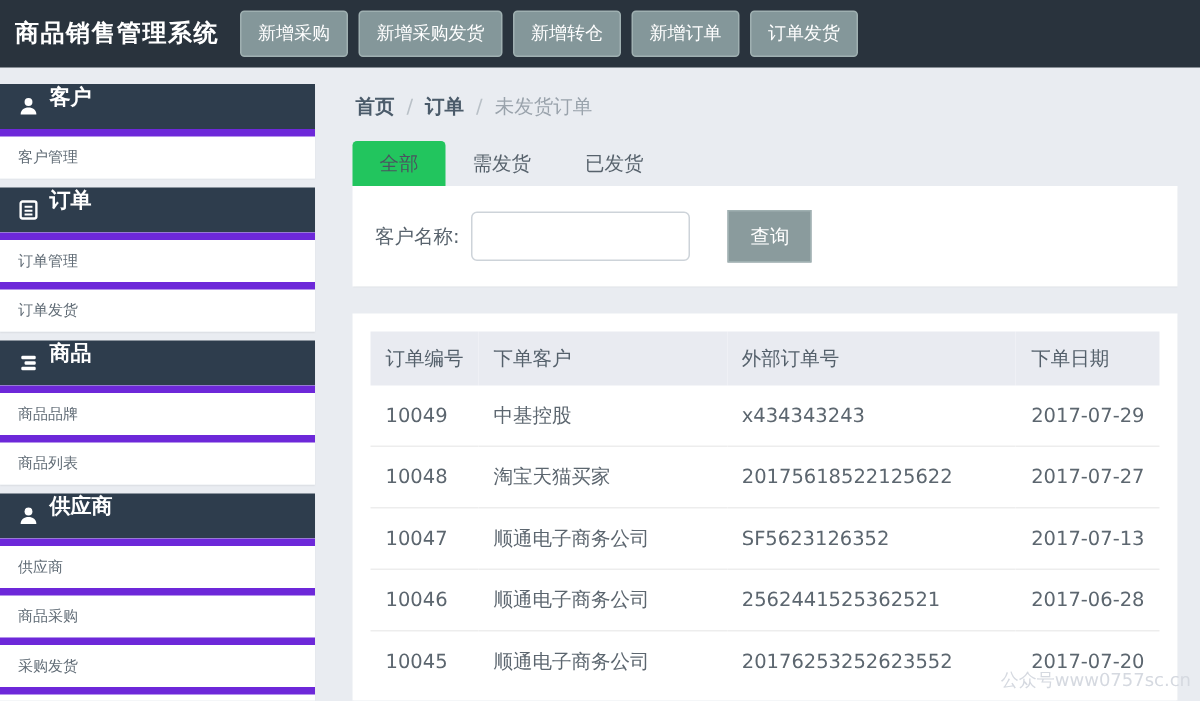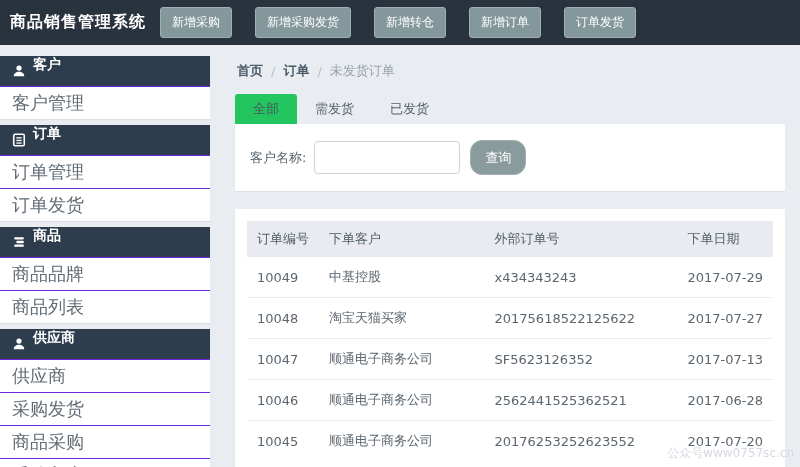--- a/index.html
+++ b/index.html
@@ -27,7 +27,7 @@
   .topbar .nav-btn {
     background:#84979a; color:#fff;
     border:1px solid #9fb0b1; border-radius:3px;
-    font-size:12px; padding:6px 11px; margin-right:23px;
+    font-size:12px; padding:6px 11px; margin-right:7px;
     white-space:nowrap; cursor:pointer;
     font-family:inherit;
   }

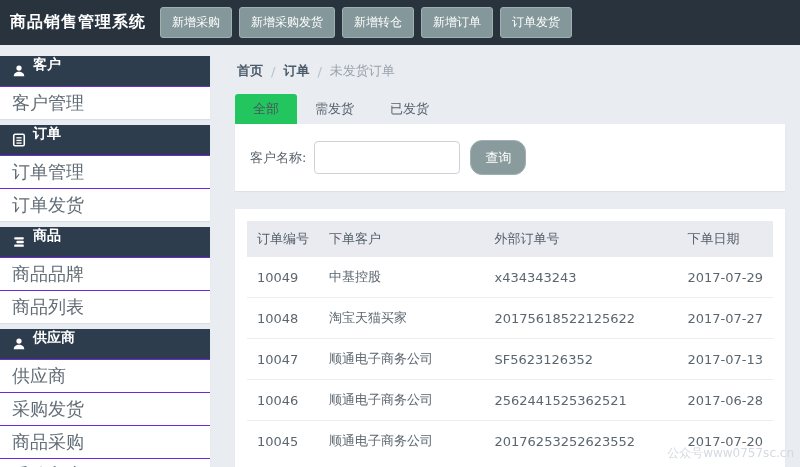--- a/index.html
+++ b/index.html
@@ -44,8 +44,8 @@
   .side-item {
     height:33px; background:#ffffff; color:#616c76;
     display:flex; align-items:center;
-    padding:0 12px; font-size:18px;
-    border-top:1px solid #6d28d9;
+    padding:0 12px; font-size:10px;
+    border-top:5px solid #6d28d9;
     cursor:pointer;
   }
   .side-item:first-of-type { border-top:none; }

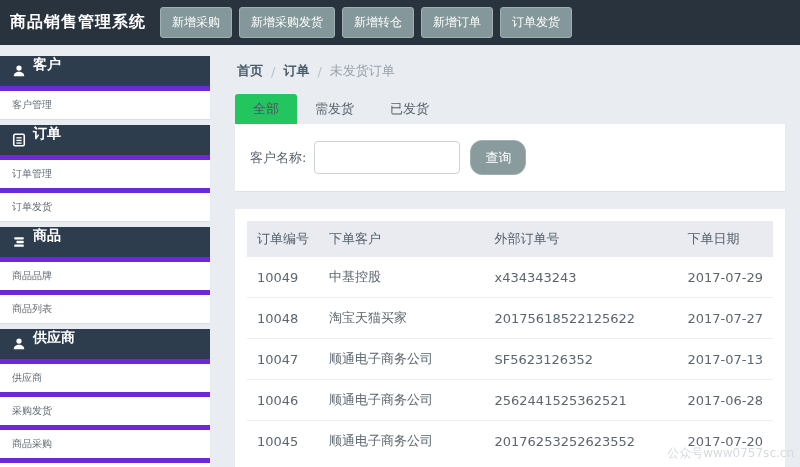--- a/index.html
+++ b/index.html
@@ -78,9 +78,9 @@
     font-family:inherit;
   }
   .search-btn {
-    margin-left:10px; height:35px; padding:0 14px;
+    margin-left:25px; height:35px; padding:0 14px;
     background:#8a9b9d; color:#fff; border:1px solid #9fb0b1;
-    border-radius:12px; font-size:13px; cursor:pointer;
+    border-radius:0; font-size:13px; cursor:pointer;
     font-family:inherit;
   }
 

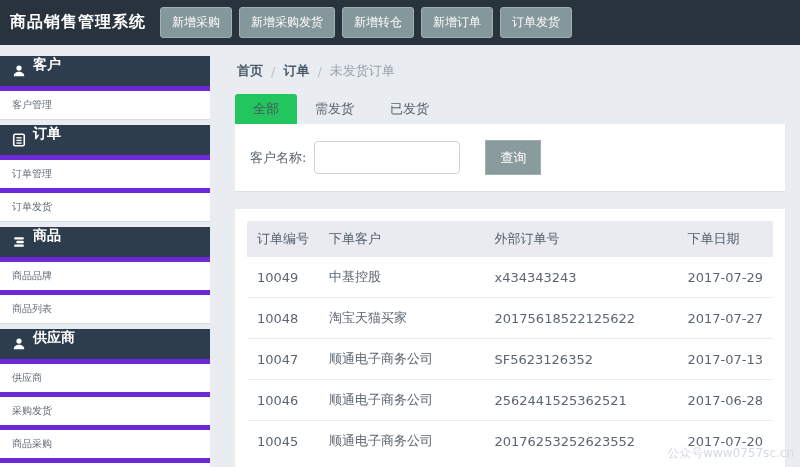--- a/index.html
+++ b/index.html
@@ -184,10 +184,10 @@
       <span>供应商</span>
     </div>
     <div class="side-item">
+      <span>商品采购</span>
+    </div>
+    <div class="side-item">
       <span>采购发货</span>
-    </div>
-    <div class="side-item">
-      <span>商品采购</span>
     </div>
     <div class="side-item">
       <span>采购入库</span>

